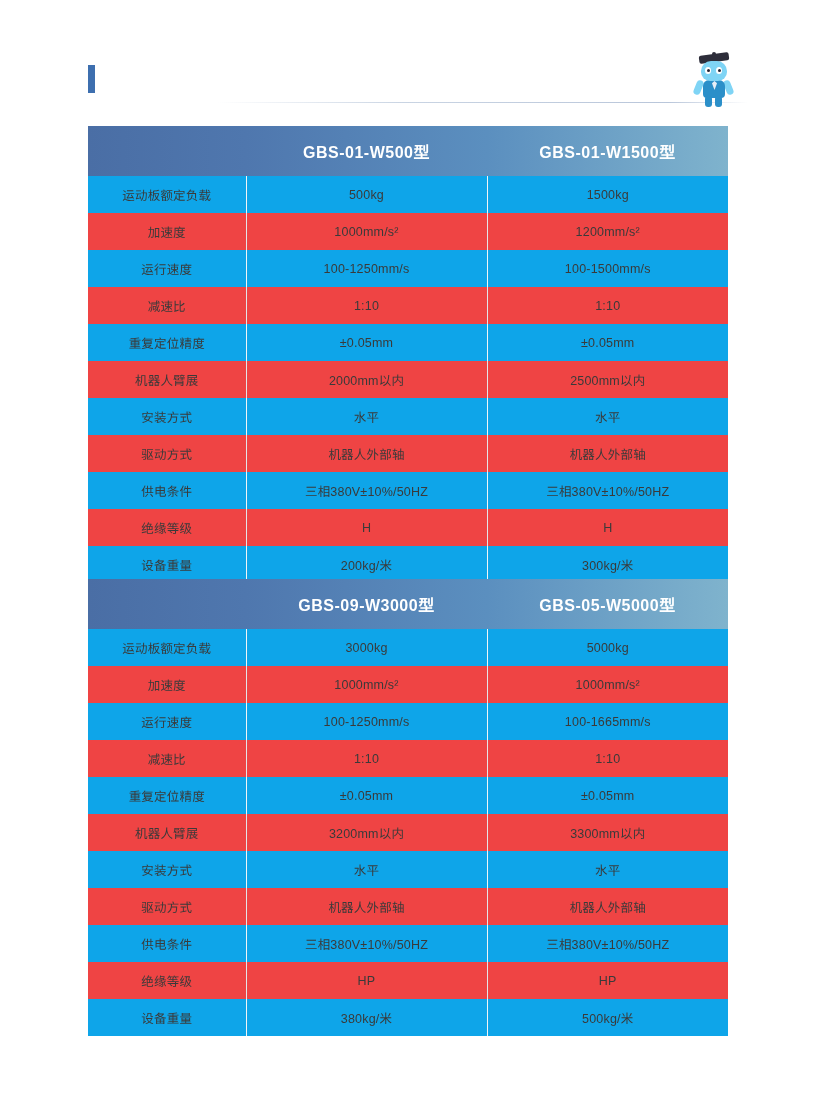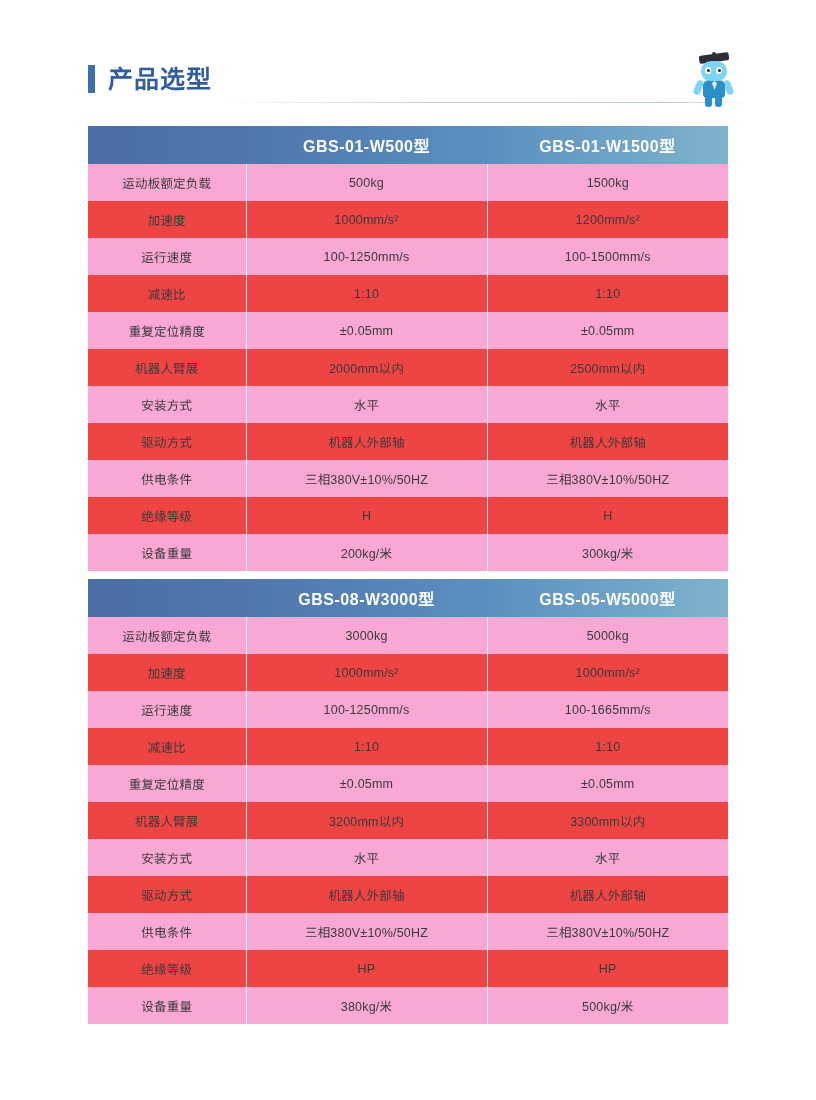--- a/index.html
+++ b/index.html
@@ -220,7 +220,6 @@
 
   <div class="header">
     <div class="title-bar"></div>
-    <div class="page-title">产品选型</div>
     <div class="header-rule"></div>
 
     <div class="mascot">

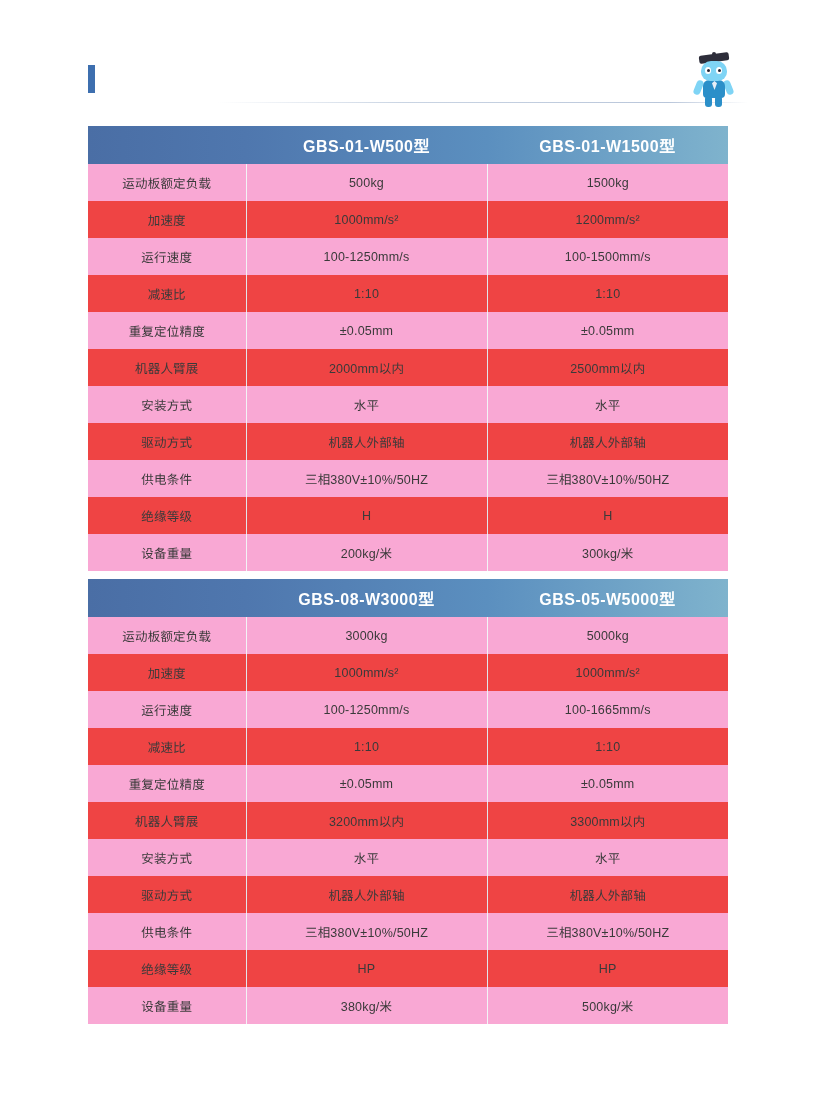--- a/index.html
+++ b/index.html
@@ -169,7 +169,7 @@
   .spec-table col.c-val   { width: 241px; }
 
   .spec-table thead th {
-    height: 38px;
+    height: 50px;
     padding: 0;
     color: #ffffff;
     font-size: 16px;

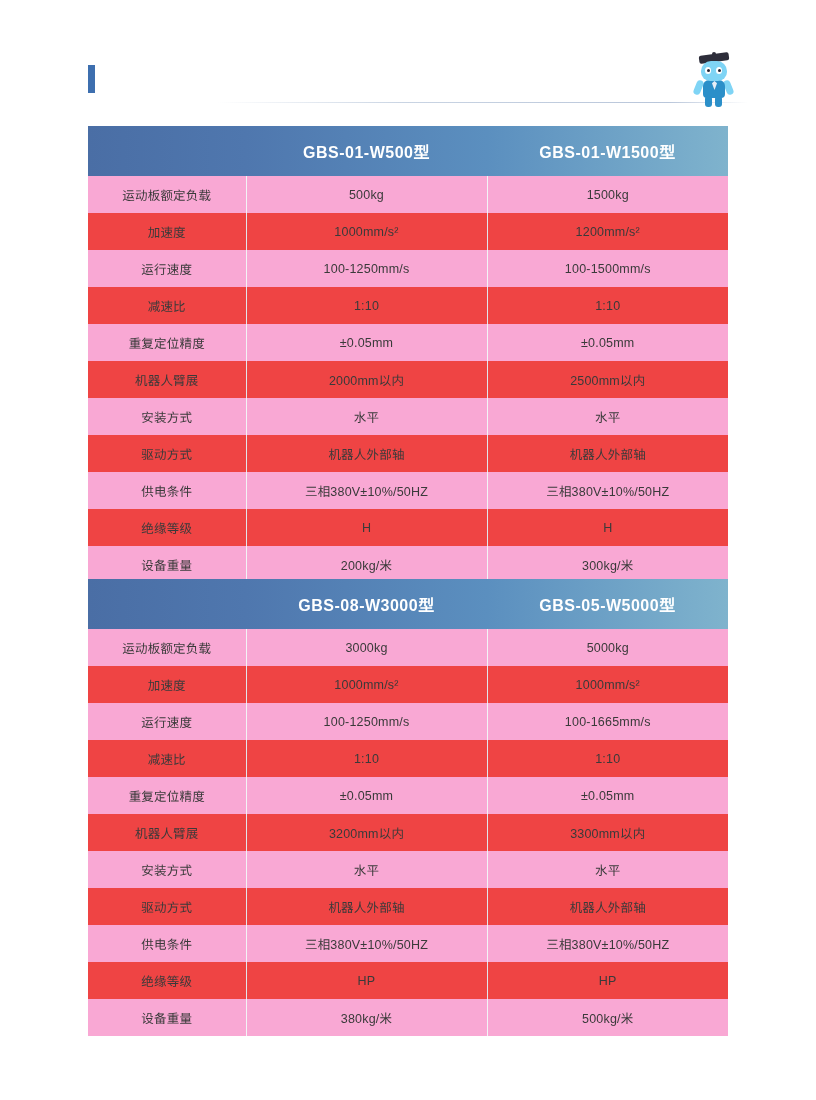--- a/index.html
+++ b/index.html
@@ -199,7 +199,7 @@
     border: none;
     letter-spacing: 0.2px;
   }
-  .spec-table tbody tr.odd td { background: #f9a8d4; }
+  .spec-table tbody tr.odd td { background: #0ea5e9; }
   .spec-table tbody tr.even td { background: #ef4444; }
   .spec-table tbody td.label {
     color: #3a3a3a;

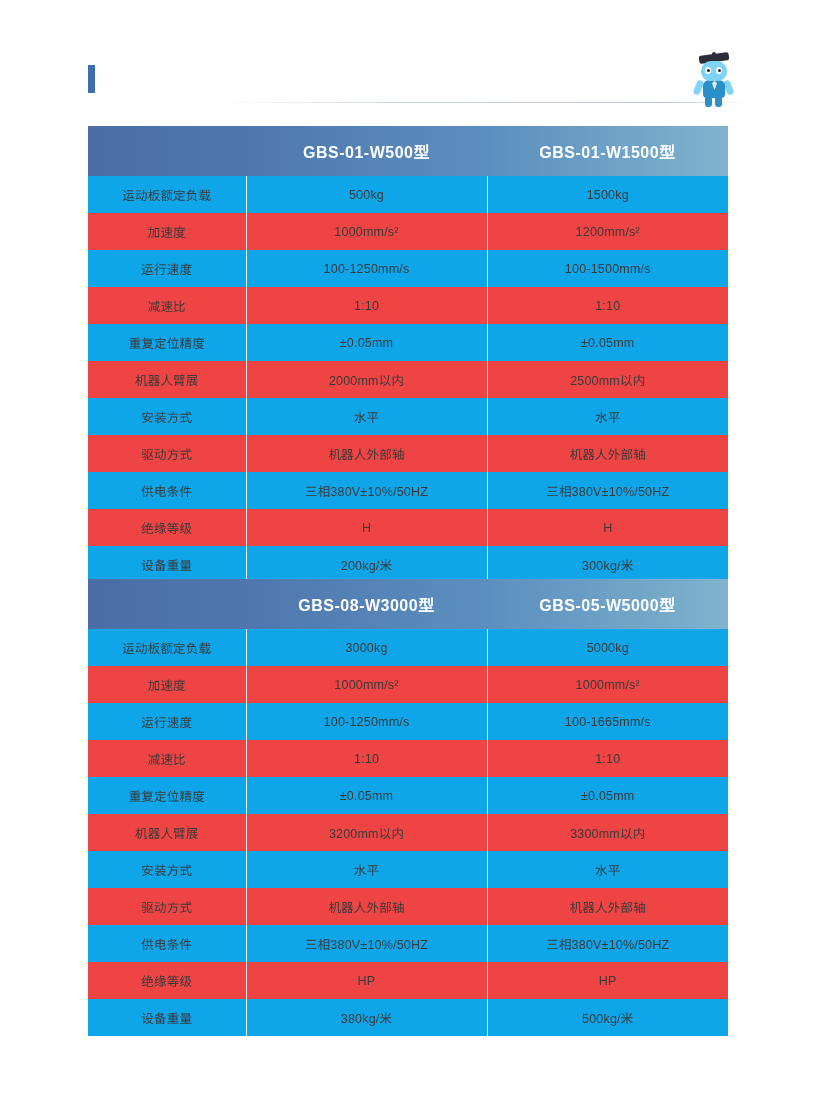--- a/index.html
+++ b/index.html
@@ -318,7 +318,7 @@
     <thead>
       <tr>
         <th class="th-blank"></th>
-        <th class="th-a">GBS-08-W3000型</th>
+        <th class="th-a">GBS-09-W3000型</th>
         <th class="th-b">GBS-05-W5000型</th>
       </tr>
     </thead>

